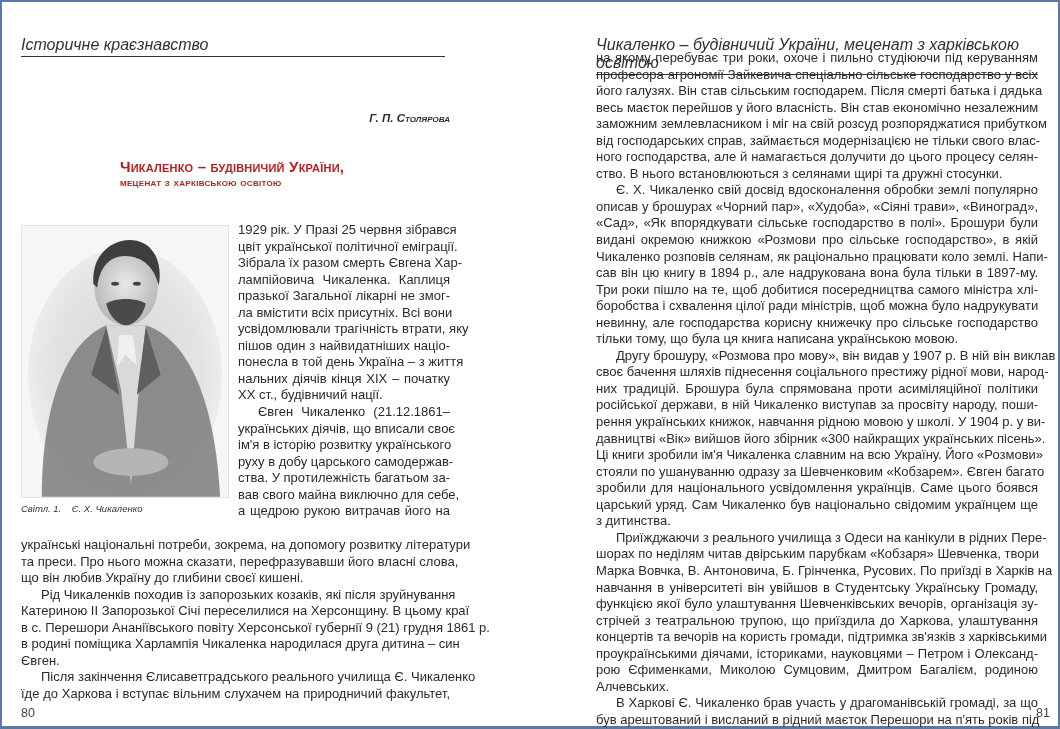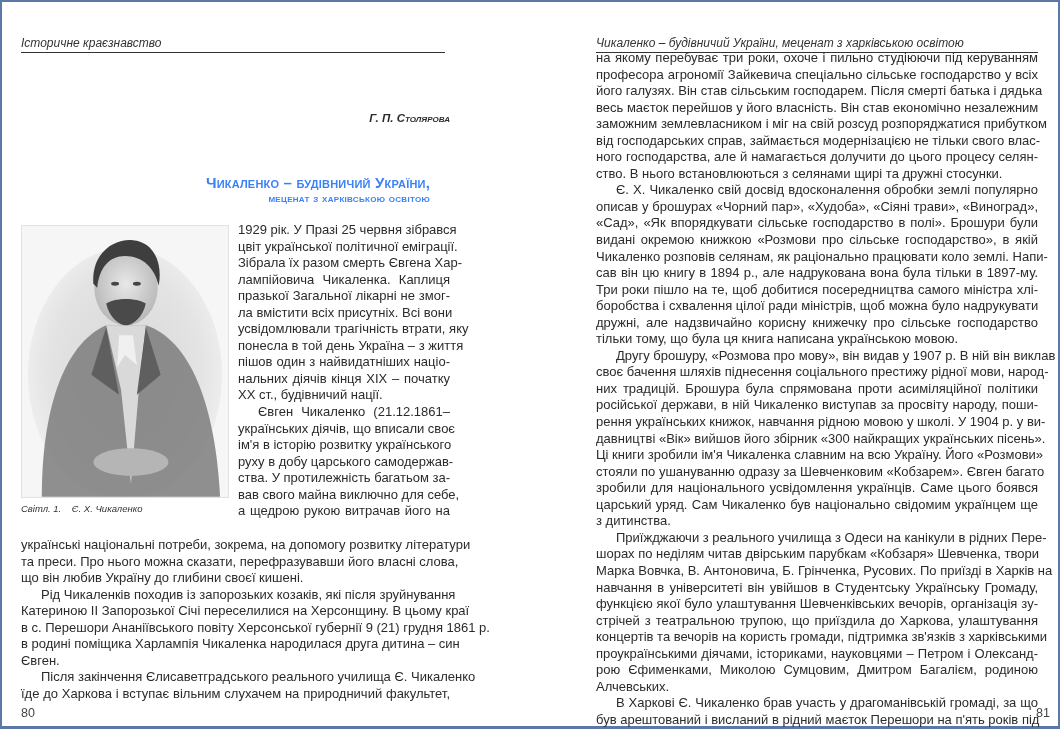--- a/index.html
+++ b/index.html
@@ -16,7 +16,7 @@
     .page-right { left: 530px; width: 530px; }
 
     .running-head {
-      position: absolute; top: 36px; font-size: 12px; font-style: italic;
+      position: absolute; top: 36px; font-size: 16px; font-style: italic;
       color: #333; padding-bottom: 2px; border-bottom: 1px solid #333;
     }
     .page-left .running-head { left: 21px; width: 424px; text-align: left; }

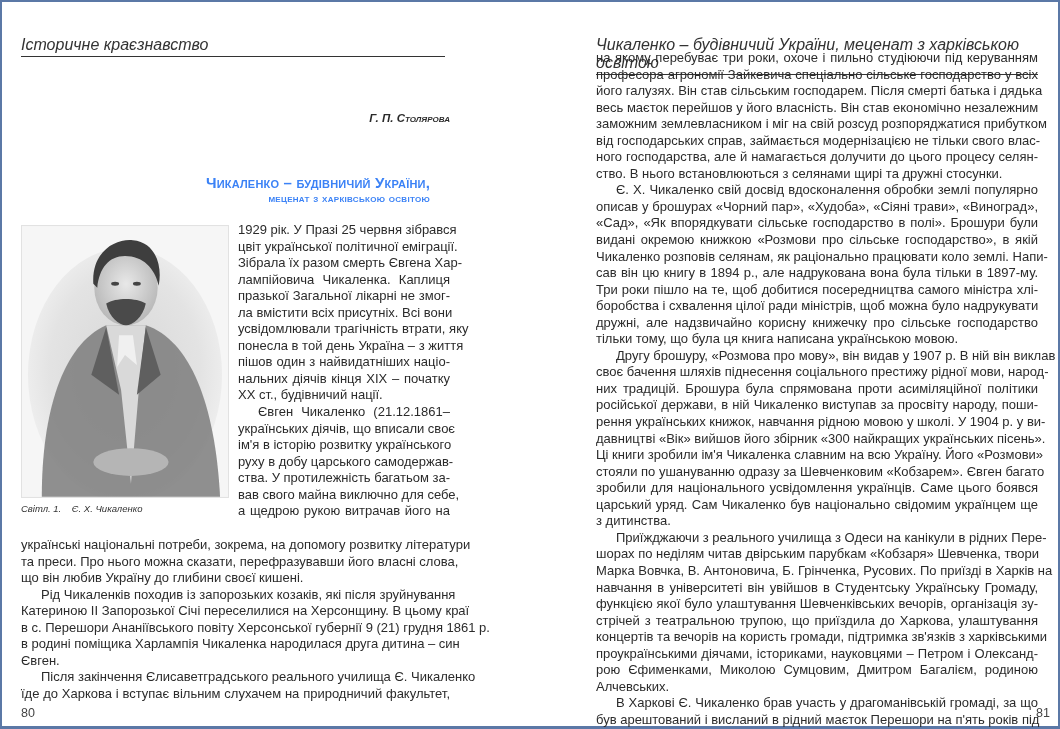--- a/index.html
+++ b/index.html
@@ -29,8 +29,8 @@
     .author .sc { font-variant: small-caps; }
 
     .title-block {
-      position: absolute; top: 158px; left: 120px; width: 310px; text-align: right;
-      font-weight: bold; color: #3b82f6; margin-top: 16px;
+      position: absolute; top: 158px; left: 120px; width: 310px; text-align: left;
+      font-weight: bold; color: #b91c1c;
     }
     .title-1 { font-size: 15px; font-variant: small-caps; letter-spacing: 0.2px; }
     .title-2 { font-size: 11.5px; font-variant: small-caps; margin-top: 1px; letter-spacing: 0.3px; }

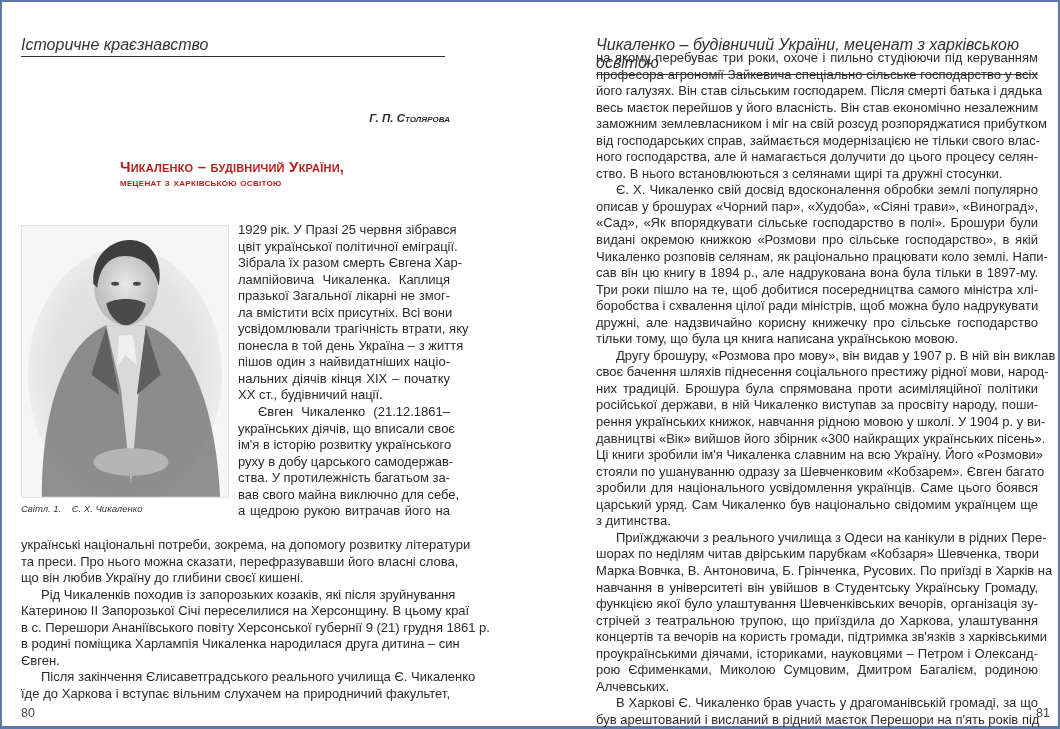--- a/index.html
+++ b/index.html
@@ -181,7 +181,7 @@
     <span class="line">сав він цю книгу в 1894 р., але надрукована вона була тільки в 1897-му.</span>
     <span class="line">Три роки пішло на те, щоб добитися посередництва самого міністра хлі-</span>
     <span class="line">боробства і схвалення цілої ради міністрів, щоб можна було надрукувати</span>
-    <span class="line">дружні, але надзвичайно корисну книжечку про сільське господарство</span>
+    <span class="line">невинну, але господарства корисну книжечку про сільське господарство</span>
     <span class="line last">тільки тому, що була ця книга написана українською мовою.</span>
     <span class="line ind">Другу брошуру, «Розмова про мову», він видав у 1907 р. В ній він виклав</span>
     <span class="line">своє бачення шляхів піднесення соціального престижу рідної мови, народ-</span>

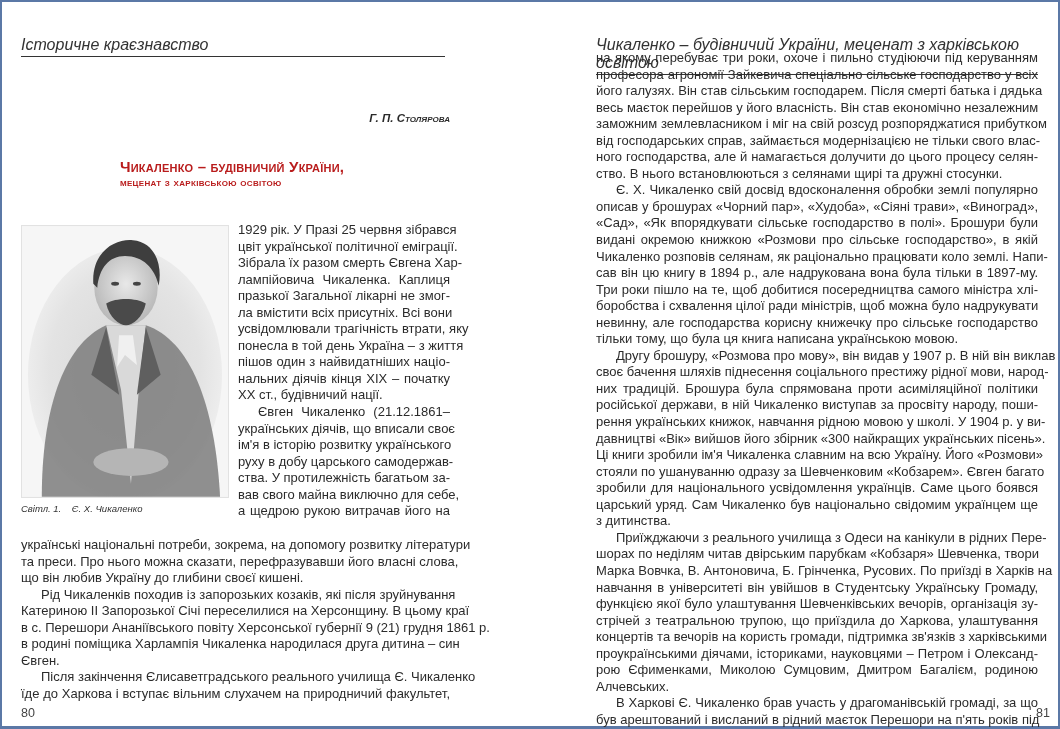--- a/index.html
+++ b/index.html
@@ -132,8 +132,8 @@
     <span class="line">празької Загальної лікарні не змог-</span>
     <span class="line">ла вмістити всіх присутніх. Всі вони</span>
     <span class="line">усвідомлювали трагічність втрати, яку</span>
+    <span class="line">пішов один з найвидатніших націо-</span>
     <span class="line">понесла в той день Україна – з життя</span>
-    <span class="line">пішов один з найвидатніших націо-</span>
     <span class="line">нальних діячів кінця XIX – початку</span>
     <span class="line last">XX ст., будівничий нації.</span>
     <span class="line ind">Євген Чикаленко (21.12.1861–</span>

